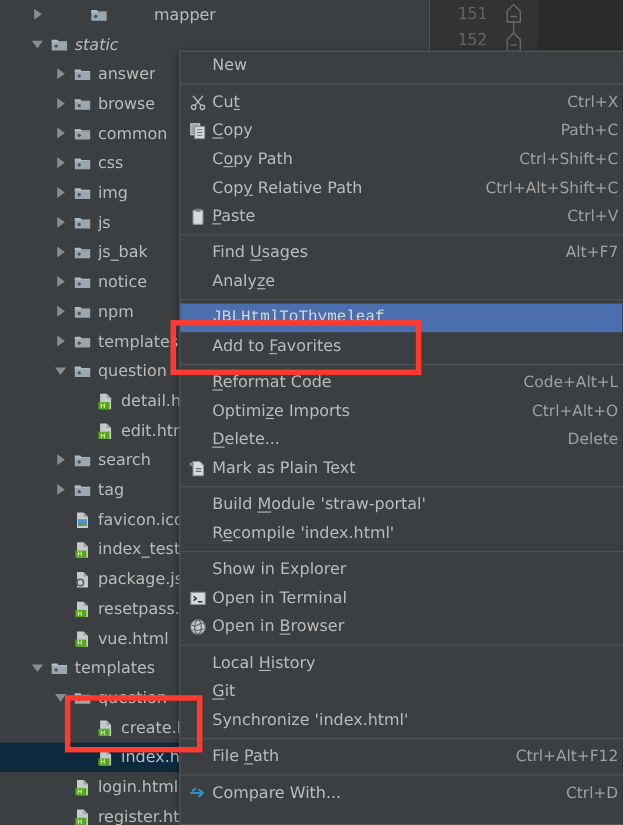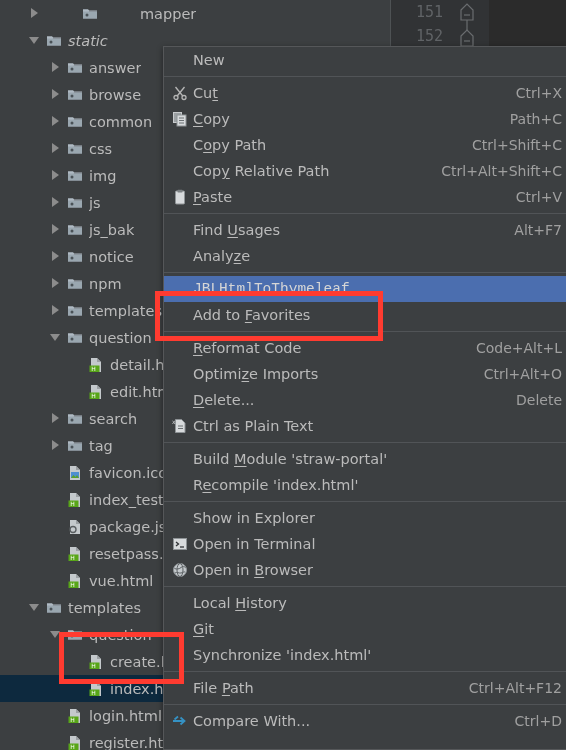--- a/index.html
+++ b/index.html
@@ -525,7 +525,7 @@
           <text x="0" y="6" font-size="6" font-family="DejaVu Sans" fill="#D7DADC">x</text>
         </svg>
       </span>
-      <span class="mlabel">Ctrl as Plain Text</span>
+      <span class="mlabel">Mark as Plain Text</span>
     </div>
     <div class="msep"></div>
     <div class="mi">

